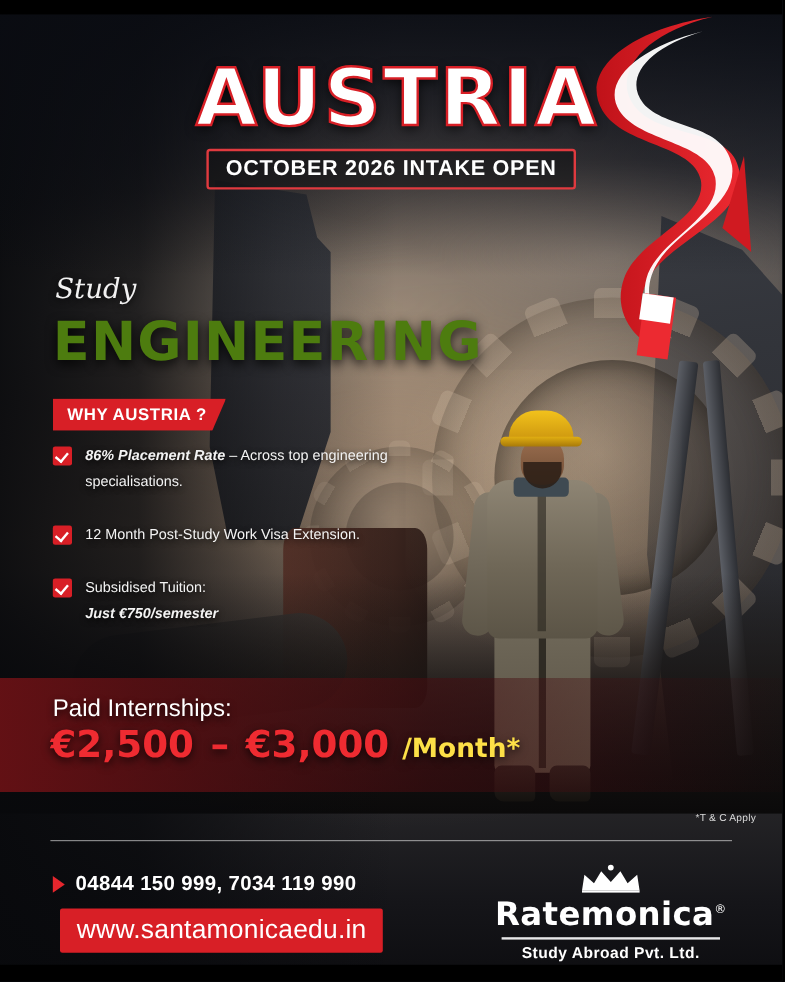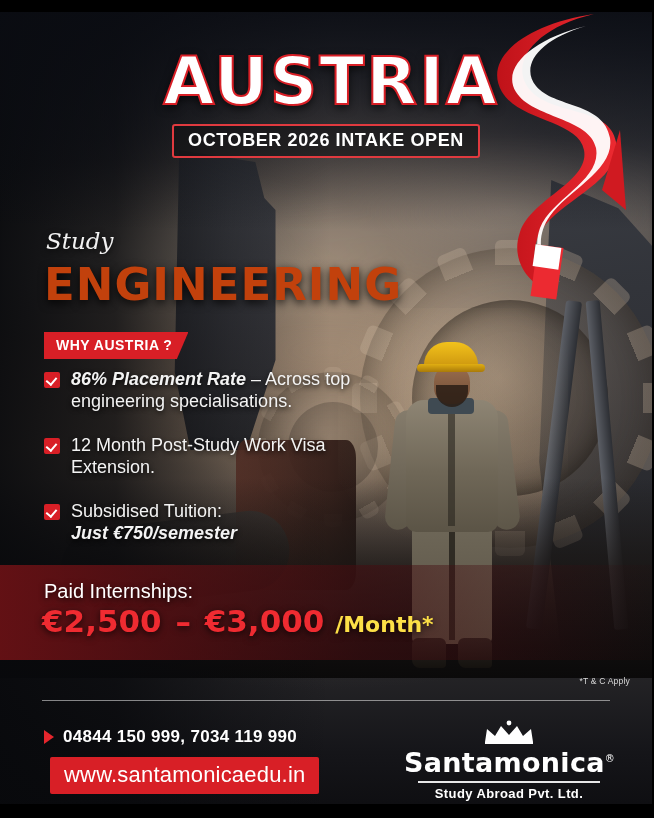--- a/index.html
+++ b/index.html
@@ -199,7 +199,7 @@
     position: absolute; left: 44px; top: 258px;
     font-family: "DejaVu Sans", sans-serif;
     font-weight: bold; font-size: 45px; letter-spacing: 1px;
-    color: #c2410c;
+    color: #4d7c0f;
     text-shadow: 0 3px 10px rgba(0,0,0,0.85);
   }
 

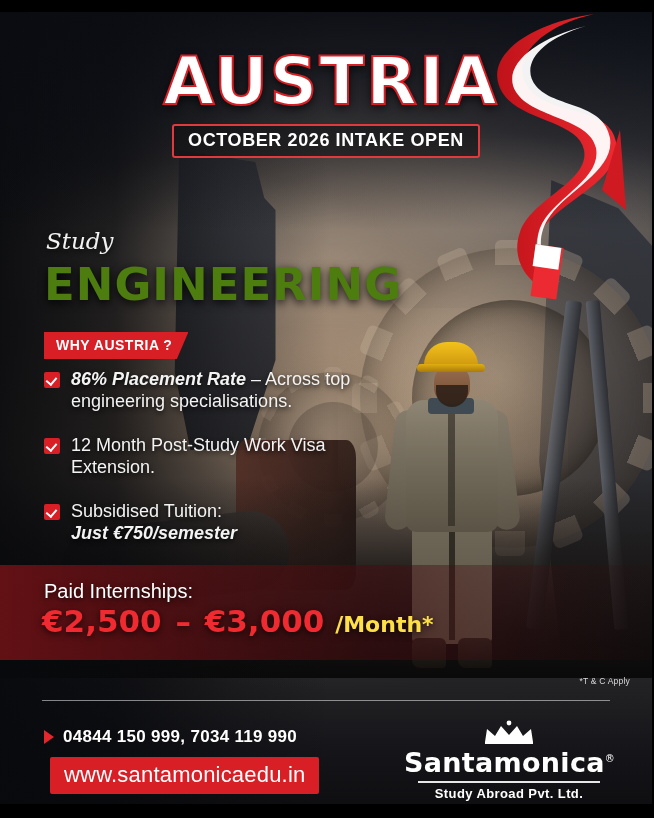--- a/index.html
+++ b/index.html
@@ -224,7 +224,7 @@
     transform: rotate(40deg);
   }
   .btext {
-    color: #f3f3f3; font-size: 18px; line-height: 22px;
+    color: #f3f3f3; font-size: 12px; line-height: 22px;
     text-shadow: 0 2px 5px rgba(0,0,0,0.85);
   }
   .btext .em { font-style: italic; font-weight: bold; }

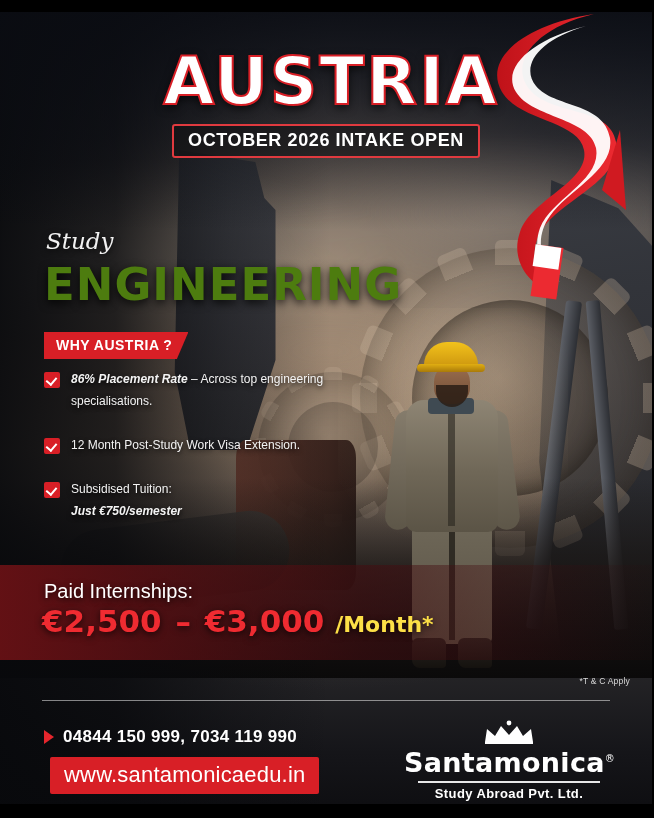--- a/index.html
+++ b/index.html
@@ -436,7 +436,7 @@
       </svg>
     </div>
     <div class="logo-name">
-      <span>Santa</span><span>monica</span><span class="reg">®</span>
+      <span>Rate</span><span>monica</span><span class="reg">®</span>
     </div>
     <div class="logo-rule"></div>
     <div class="logo-sub">Study Abroad Pvt. Ltd.</div>

